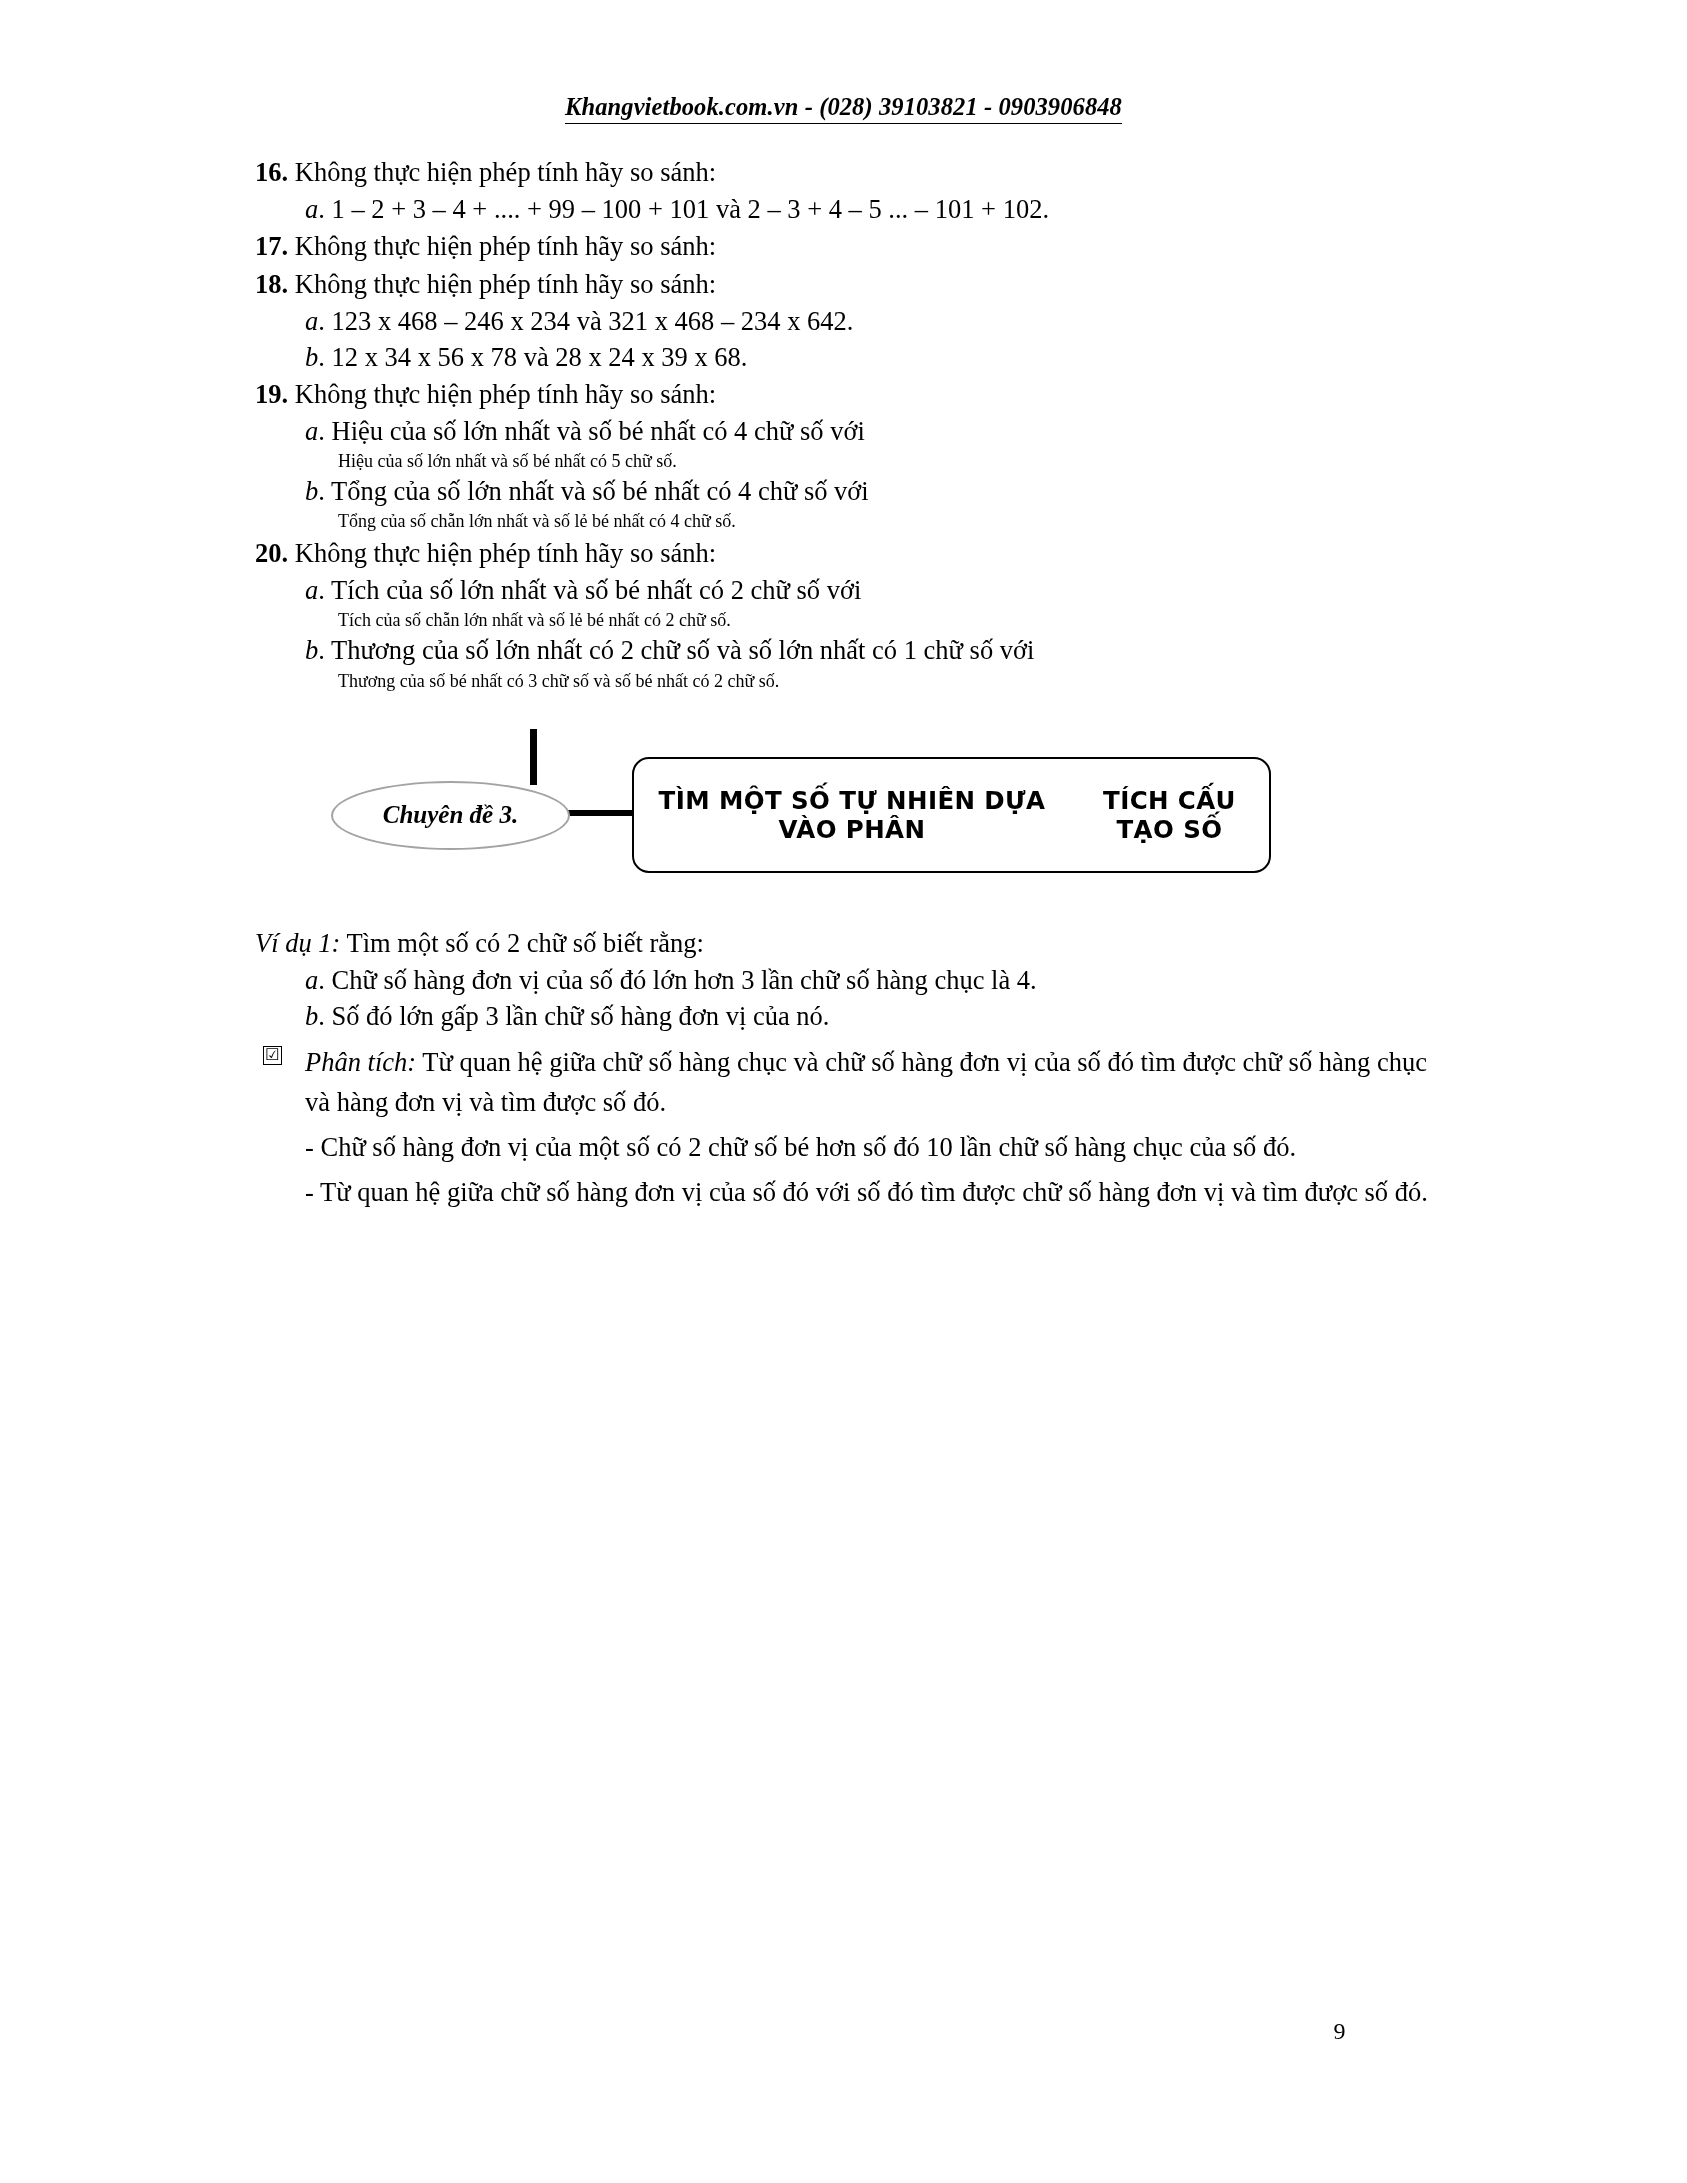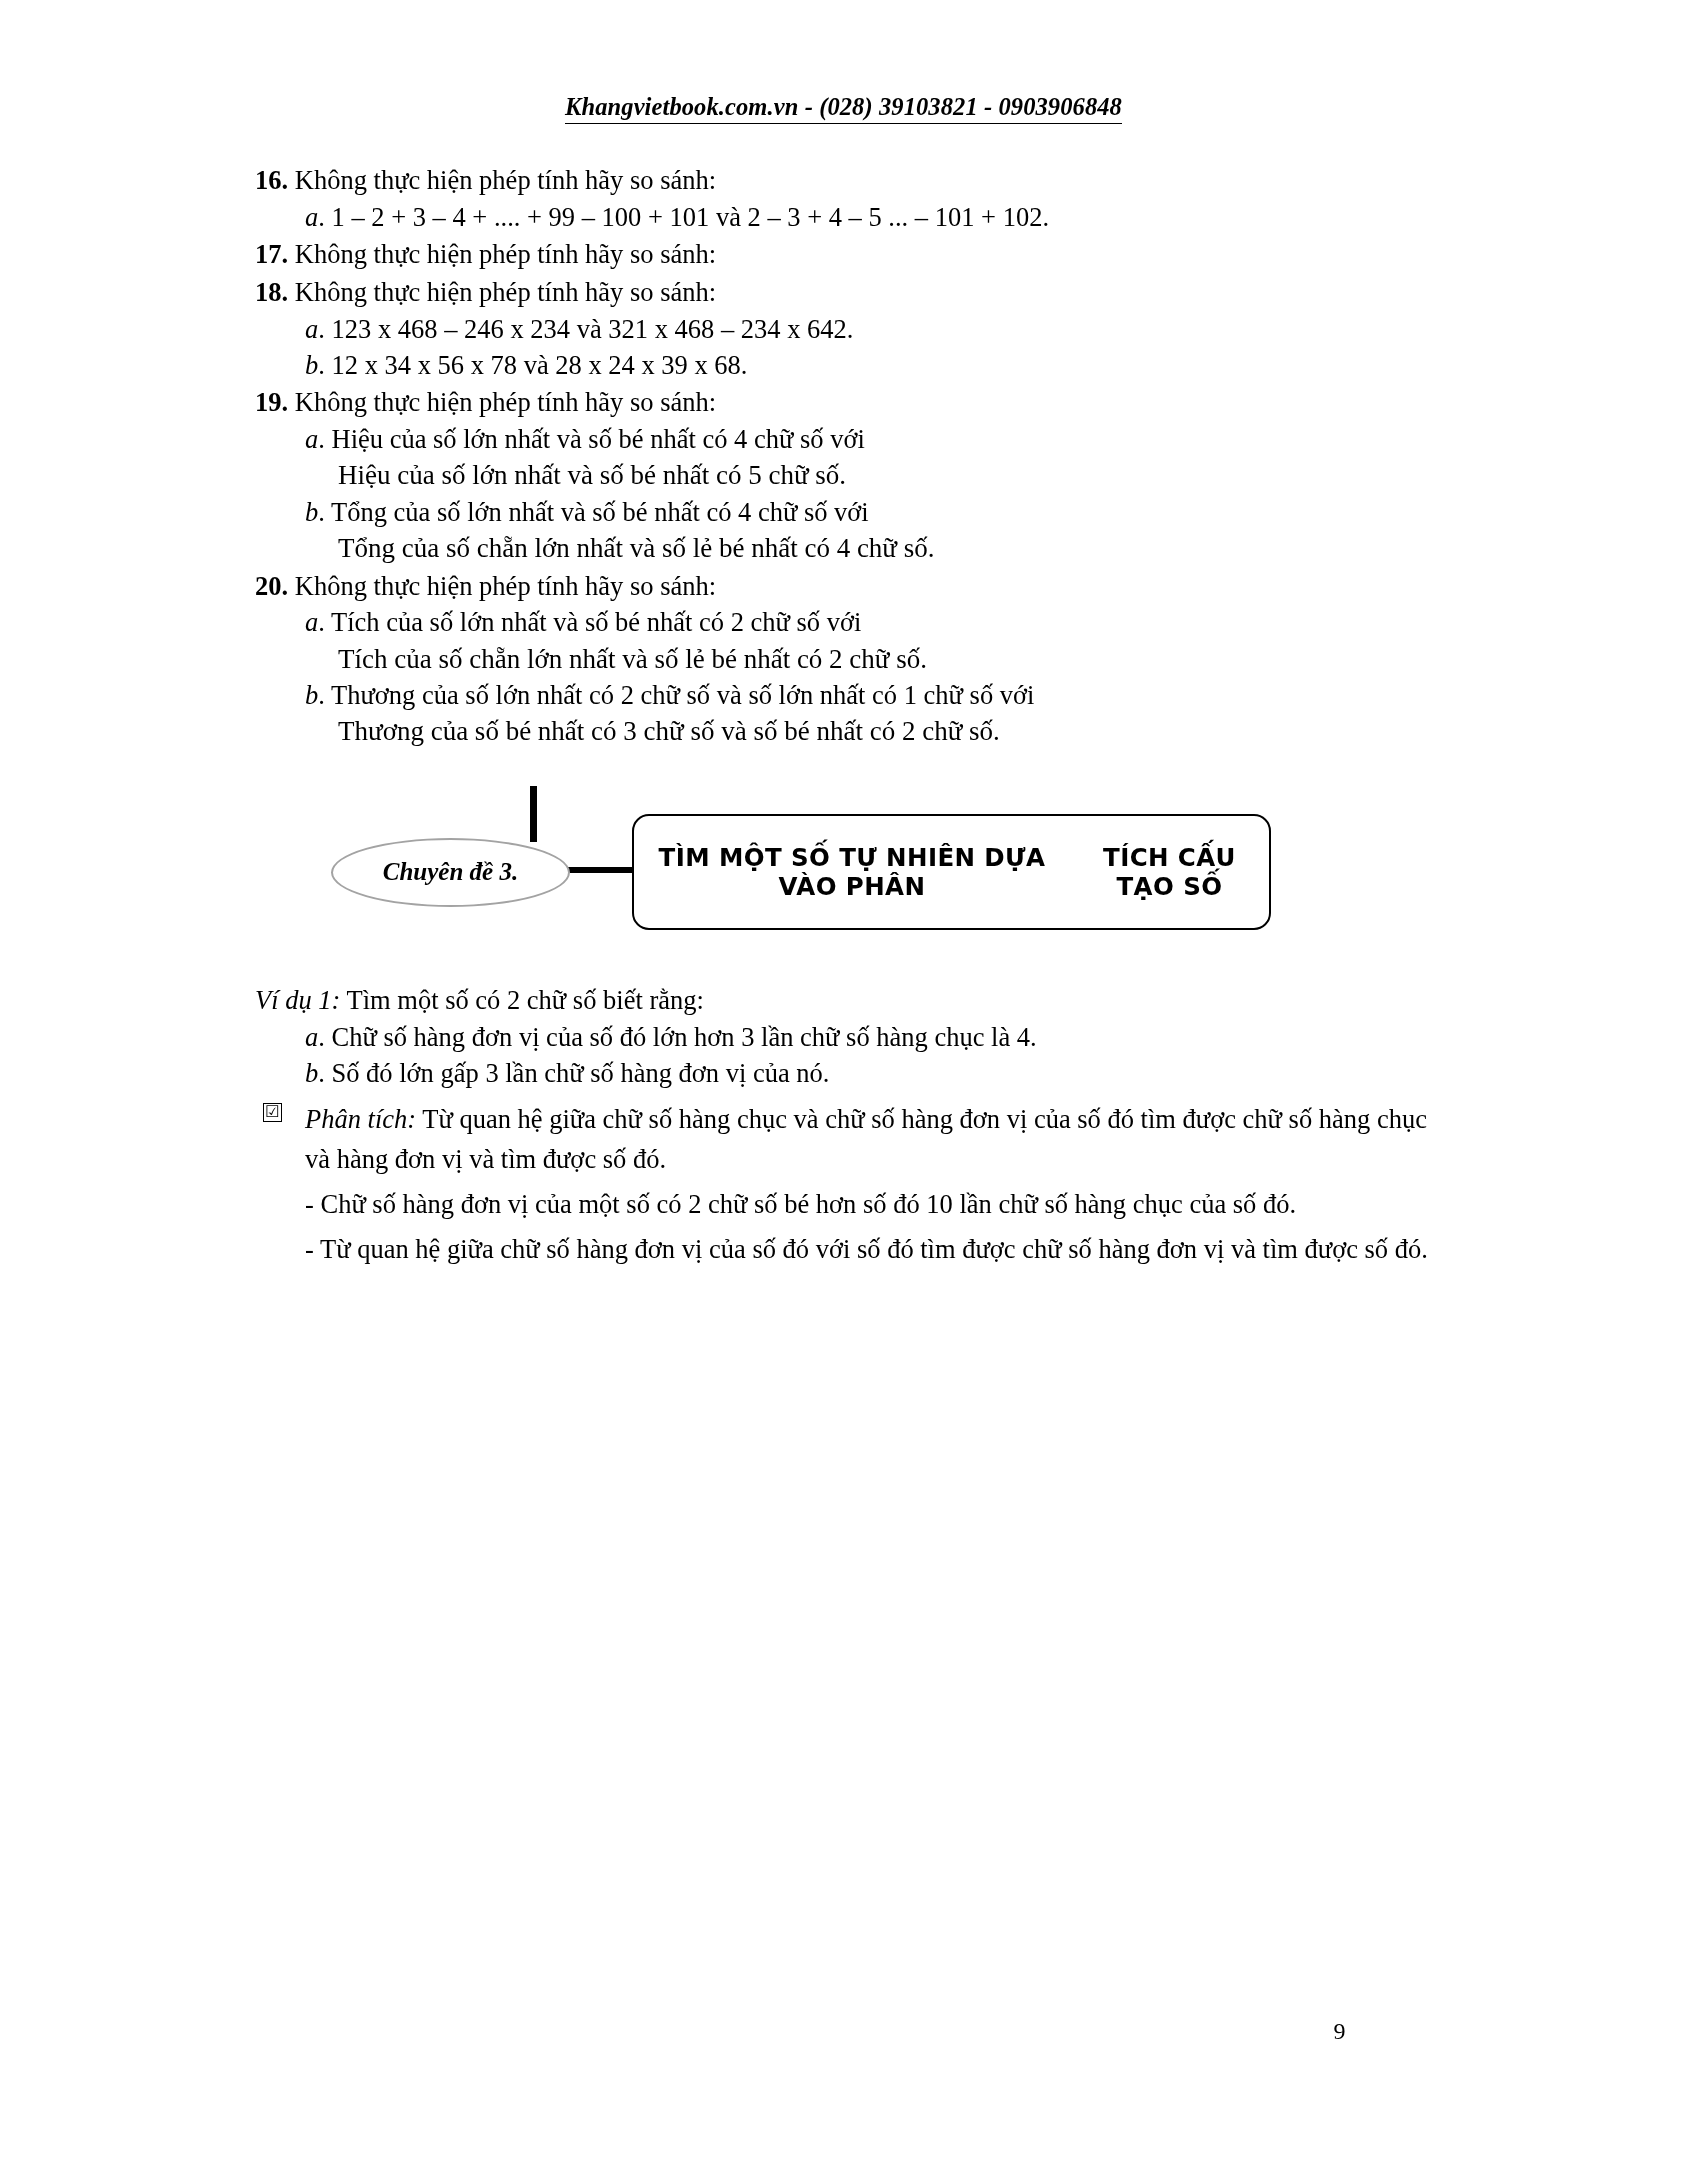--- a/index.html
+++ b/index.html
@@ -40,7 +40,7 @@
   }
   .content {
     position: absolute;
-    top: 163px;
+    top: 155px;
     left: 255px;
     width: 1191px;
   }

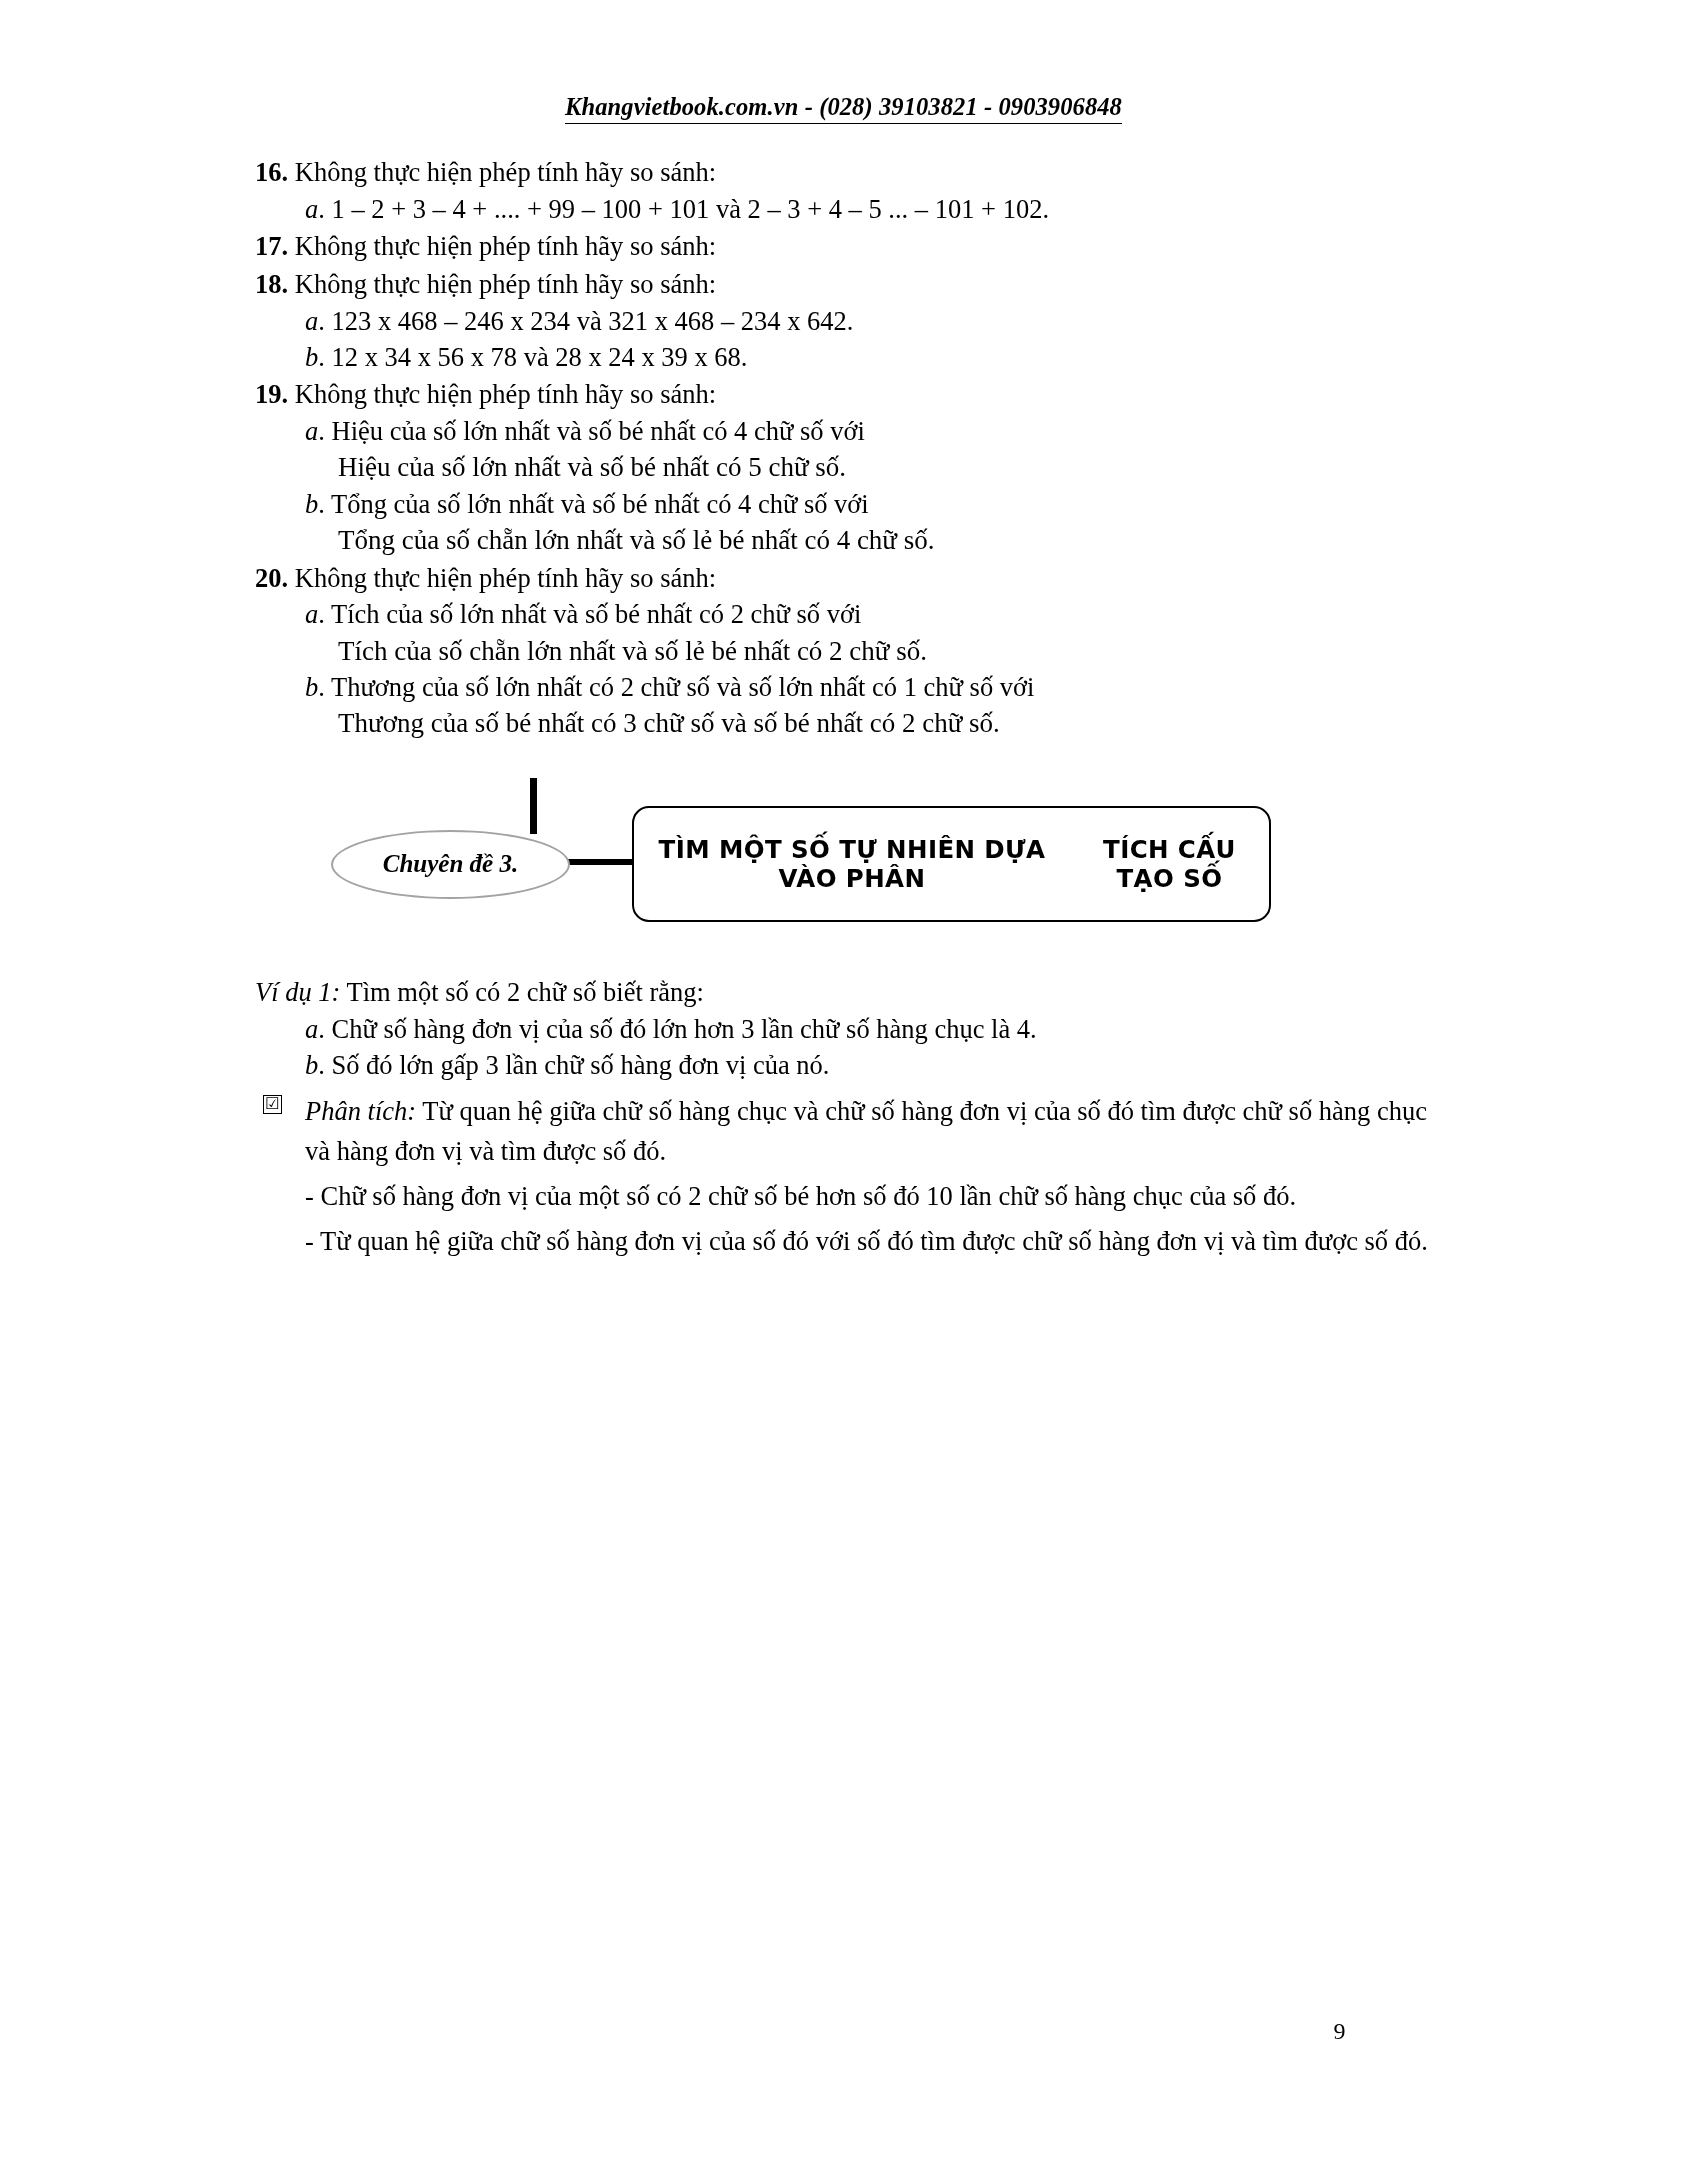--- a/index.html
+++ b/index.html
@@ -65,7 +65,7 @@
     font-style: italic;
   }
   .sub-cont {
-    font-size: 27px;
+    font-size: 18px;
     line-height: 1.36;
     padding-left: 83px;
   }

